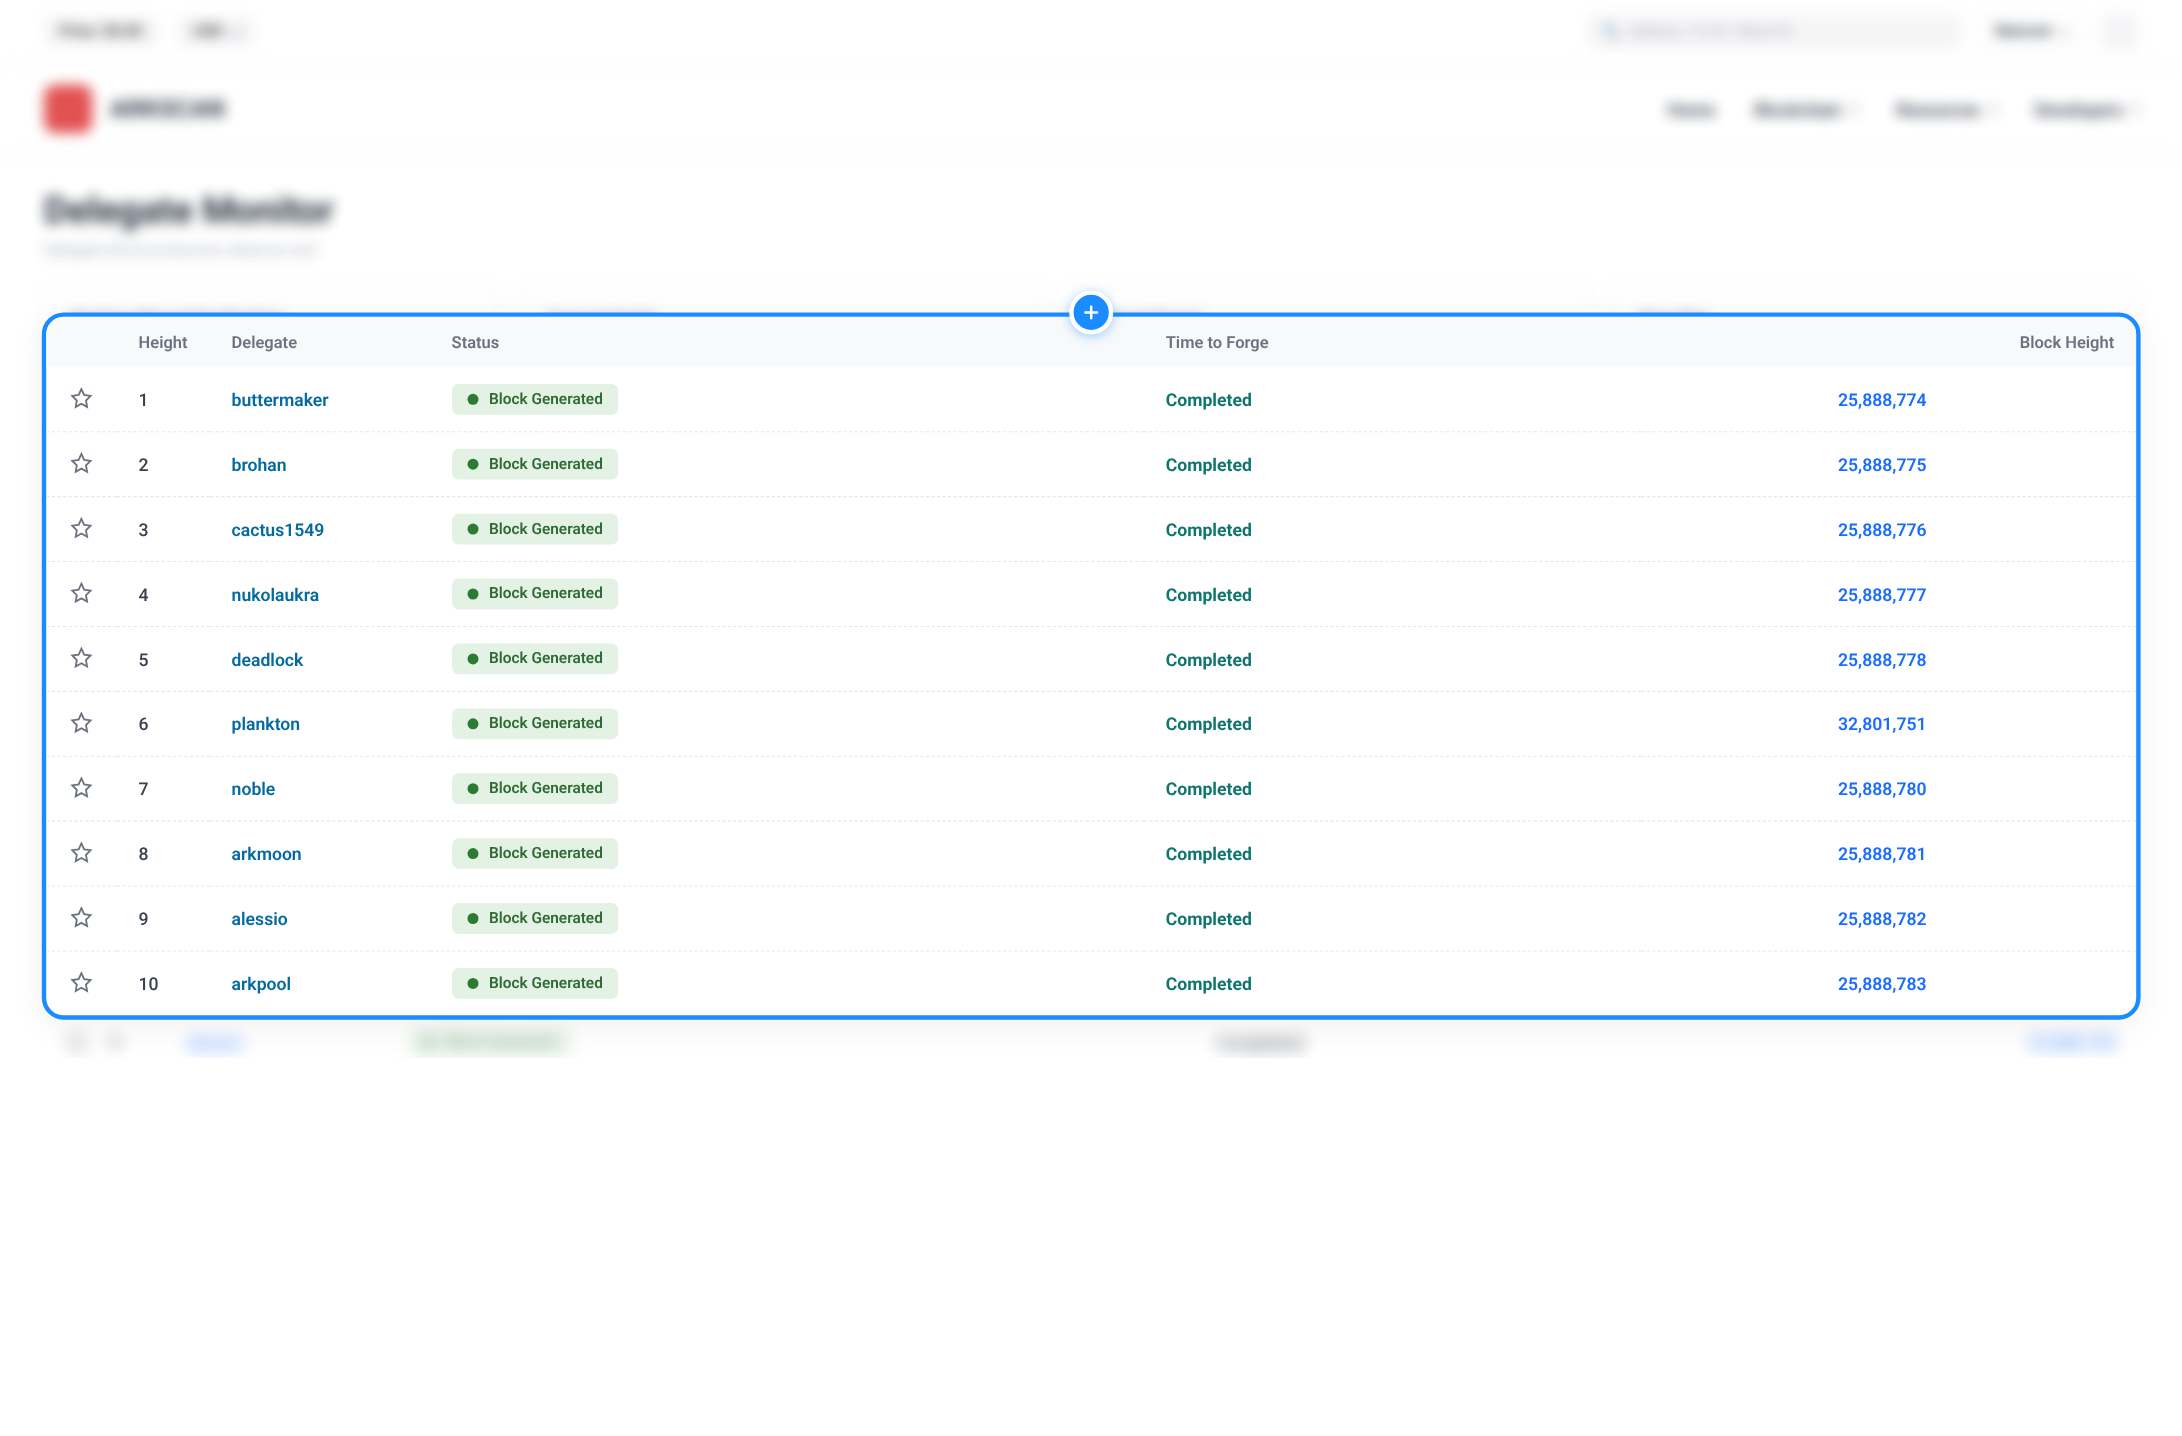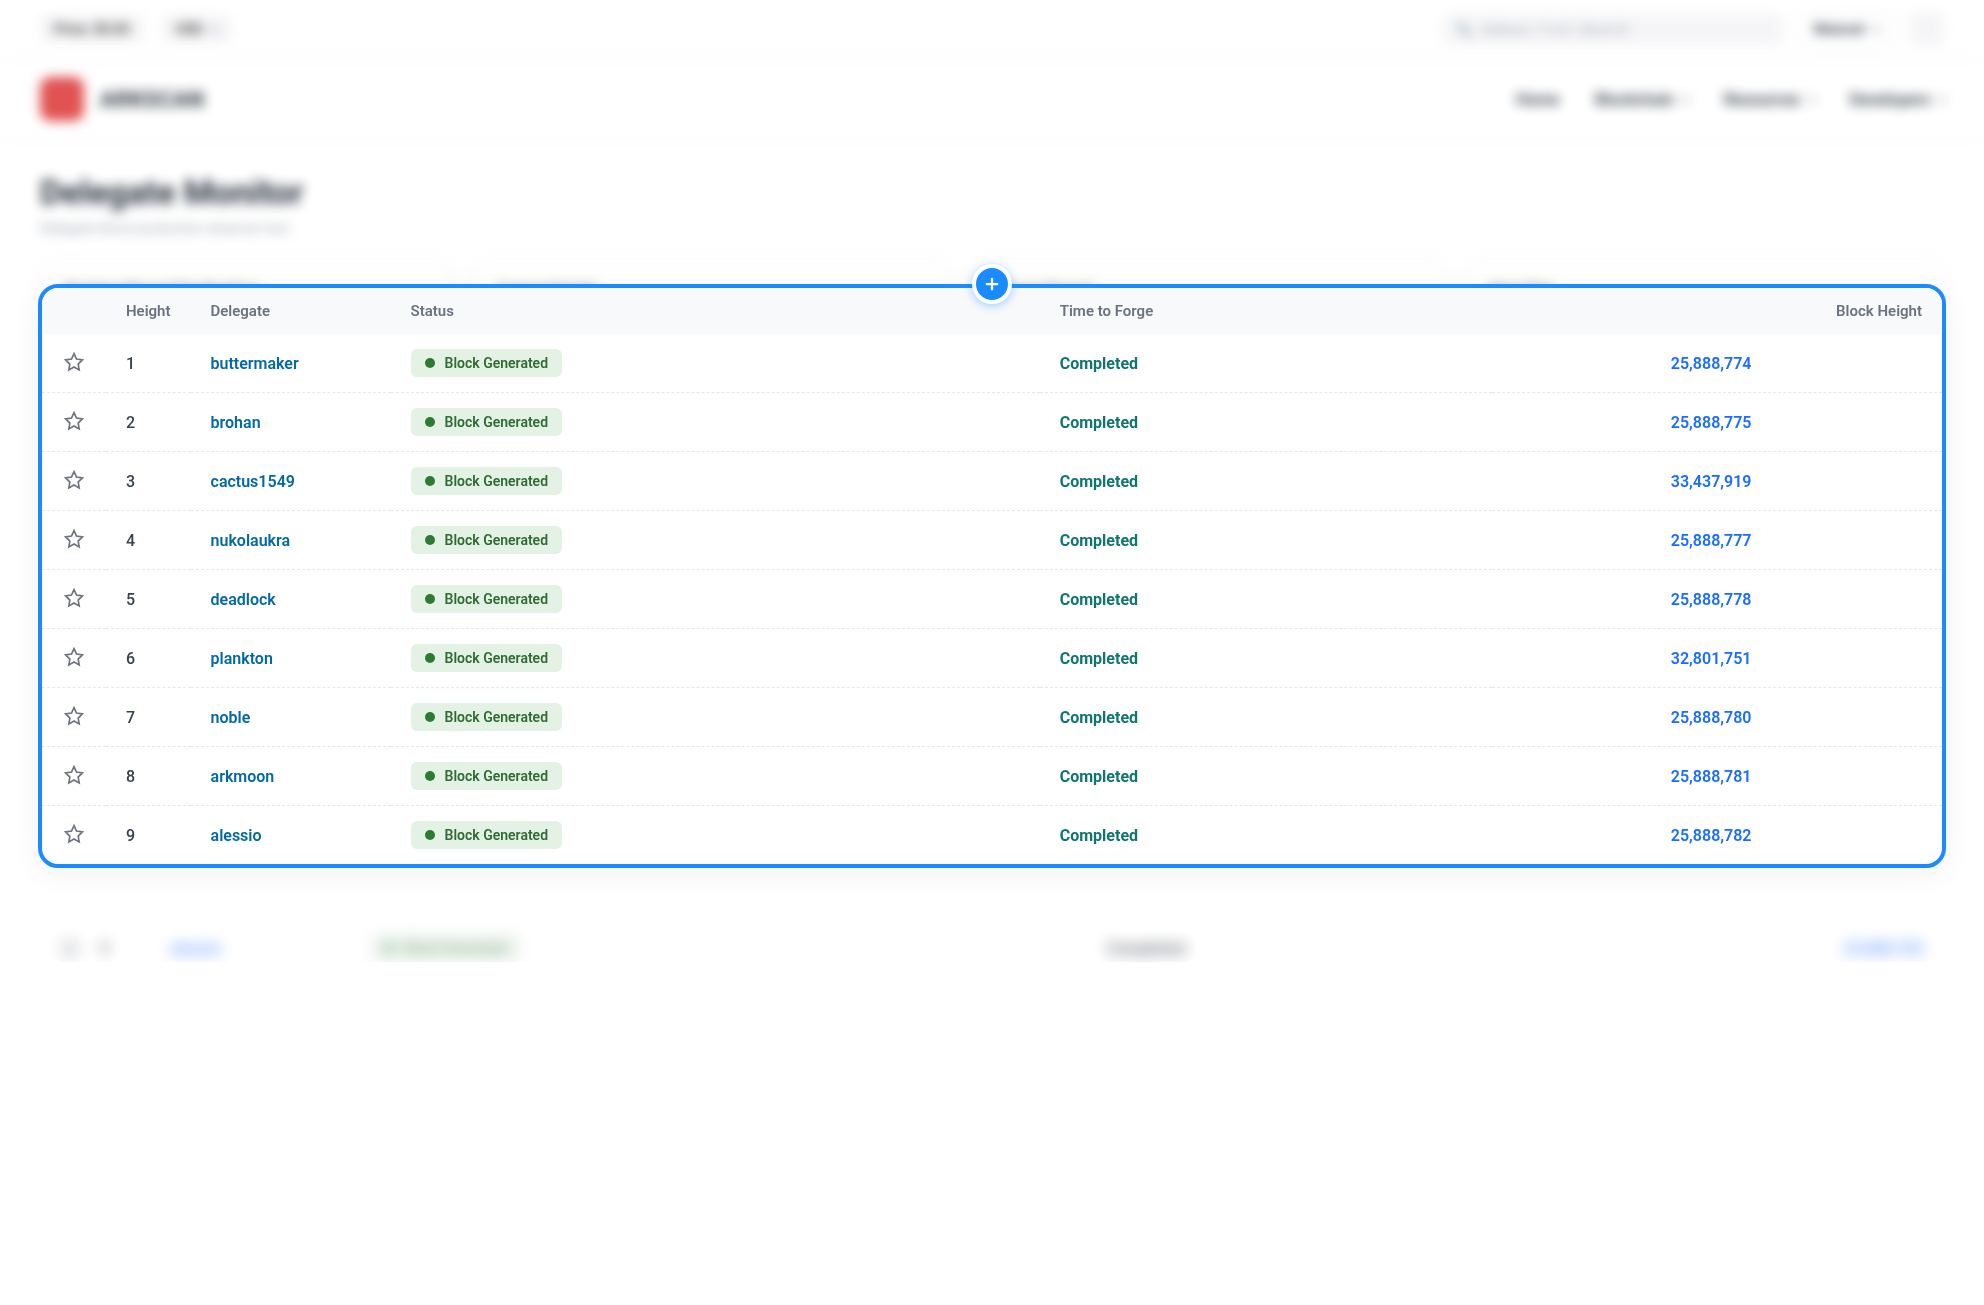--- a/index.html
+++ b/index.html
@@ -556,7 +556,7 @@
     </td>
     <td class="time-cell">Completed</td>
     <td class="height-cell">
-      <a class="height-link">33,437,919</a>
+      <a class="height-link">25,888,776</a>
     </td>
   </tr>
           <tr>

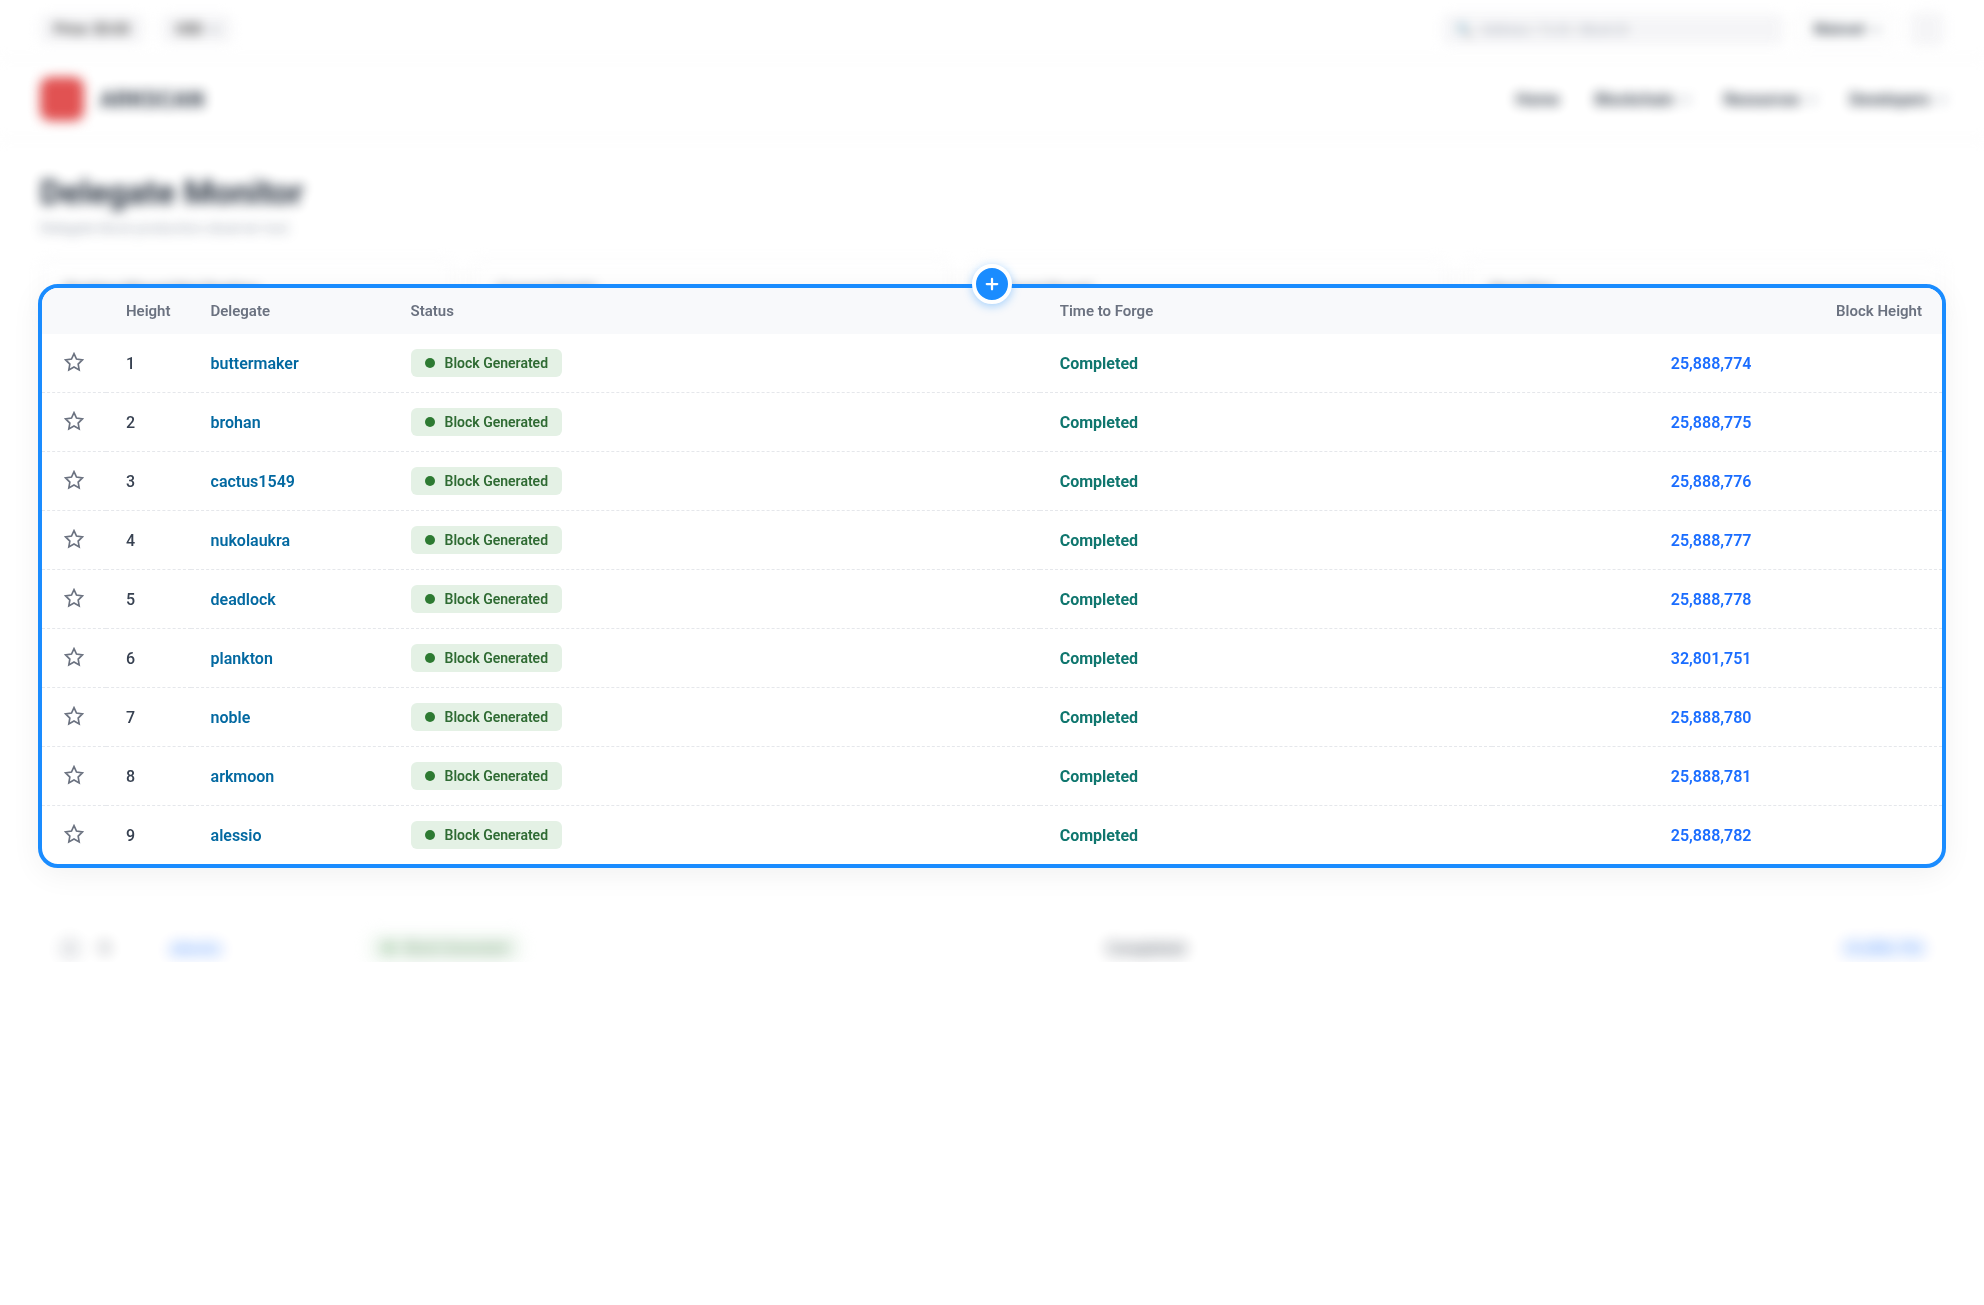--- a/index.html
+++ b/index.html
@@ -697,6 +697,29 @@
       <a class="height-link">25,888,782</a>
     </td>
   </tr>
+          <tr>
+    <td class="star-cell">
+      <button class="star-btn">
+        <svg viewBox="0 0 24 24">
+          <path d="M12 2l3 6.5 7 1-5 5 1.2 7L12 18l-6.2 3.5L7 14.5 2 9.5l7-1z"></path>
+        </svg>
+      </button>
+    </td>
+    <td class="order-cell">10</td>
+    <td>
+      <a class="delegate-link">arkpool</a>
+    </td>
+    <td>
+      <span class="status-badge">
+        <span class="status-dot"></span>
+        <span>Block Generated</span>
+      </span>
+    </td>
+    <td class="time-cell">Completed</td>
+    <td class="height-cell">
+      <a class="height-link">25,888,783</a>
+    </td>
+  </tr>
         </tbody>
     </table>
 

